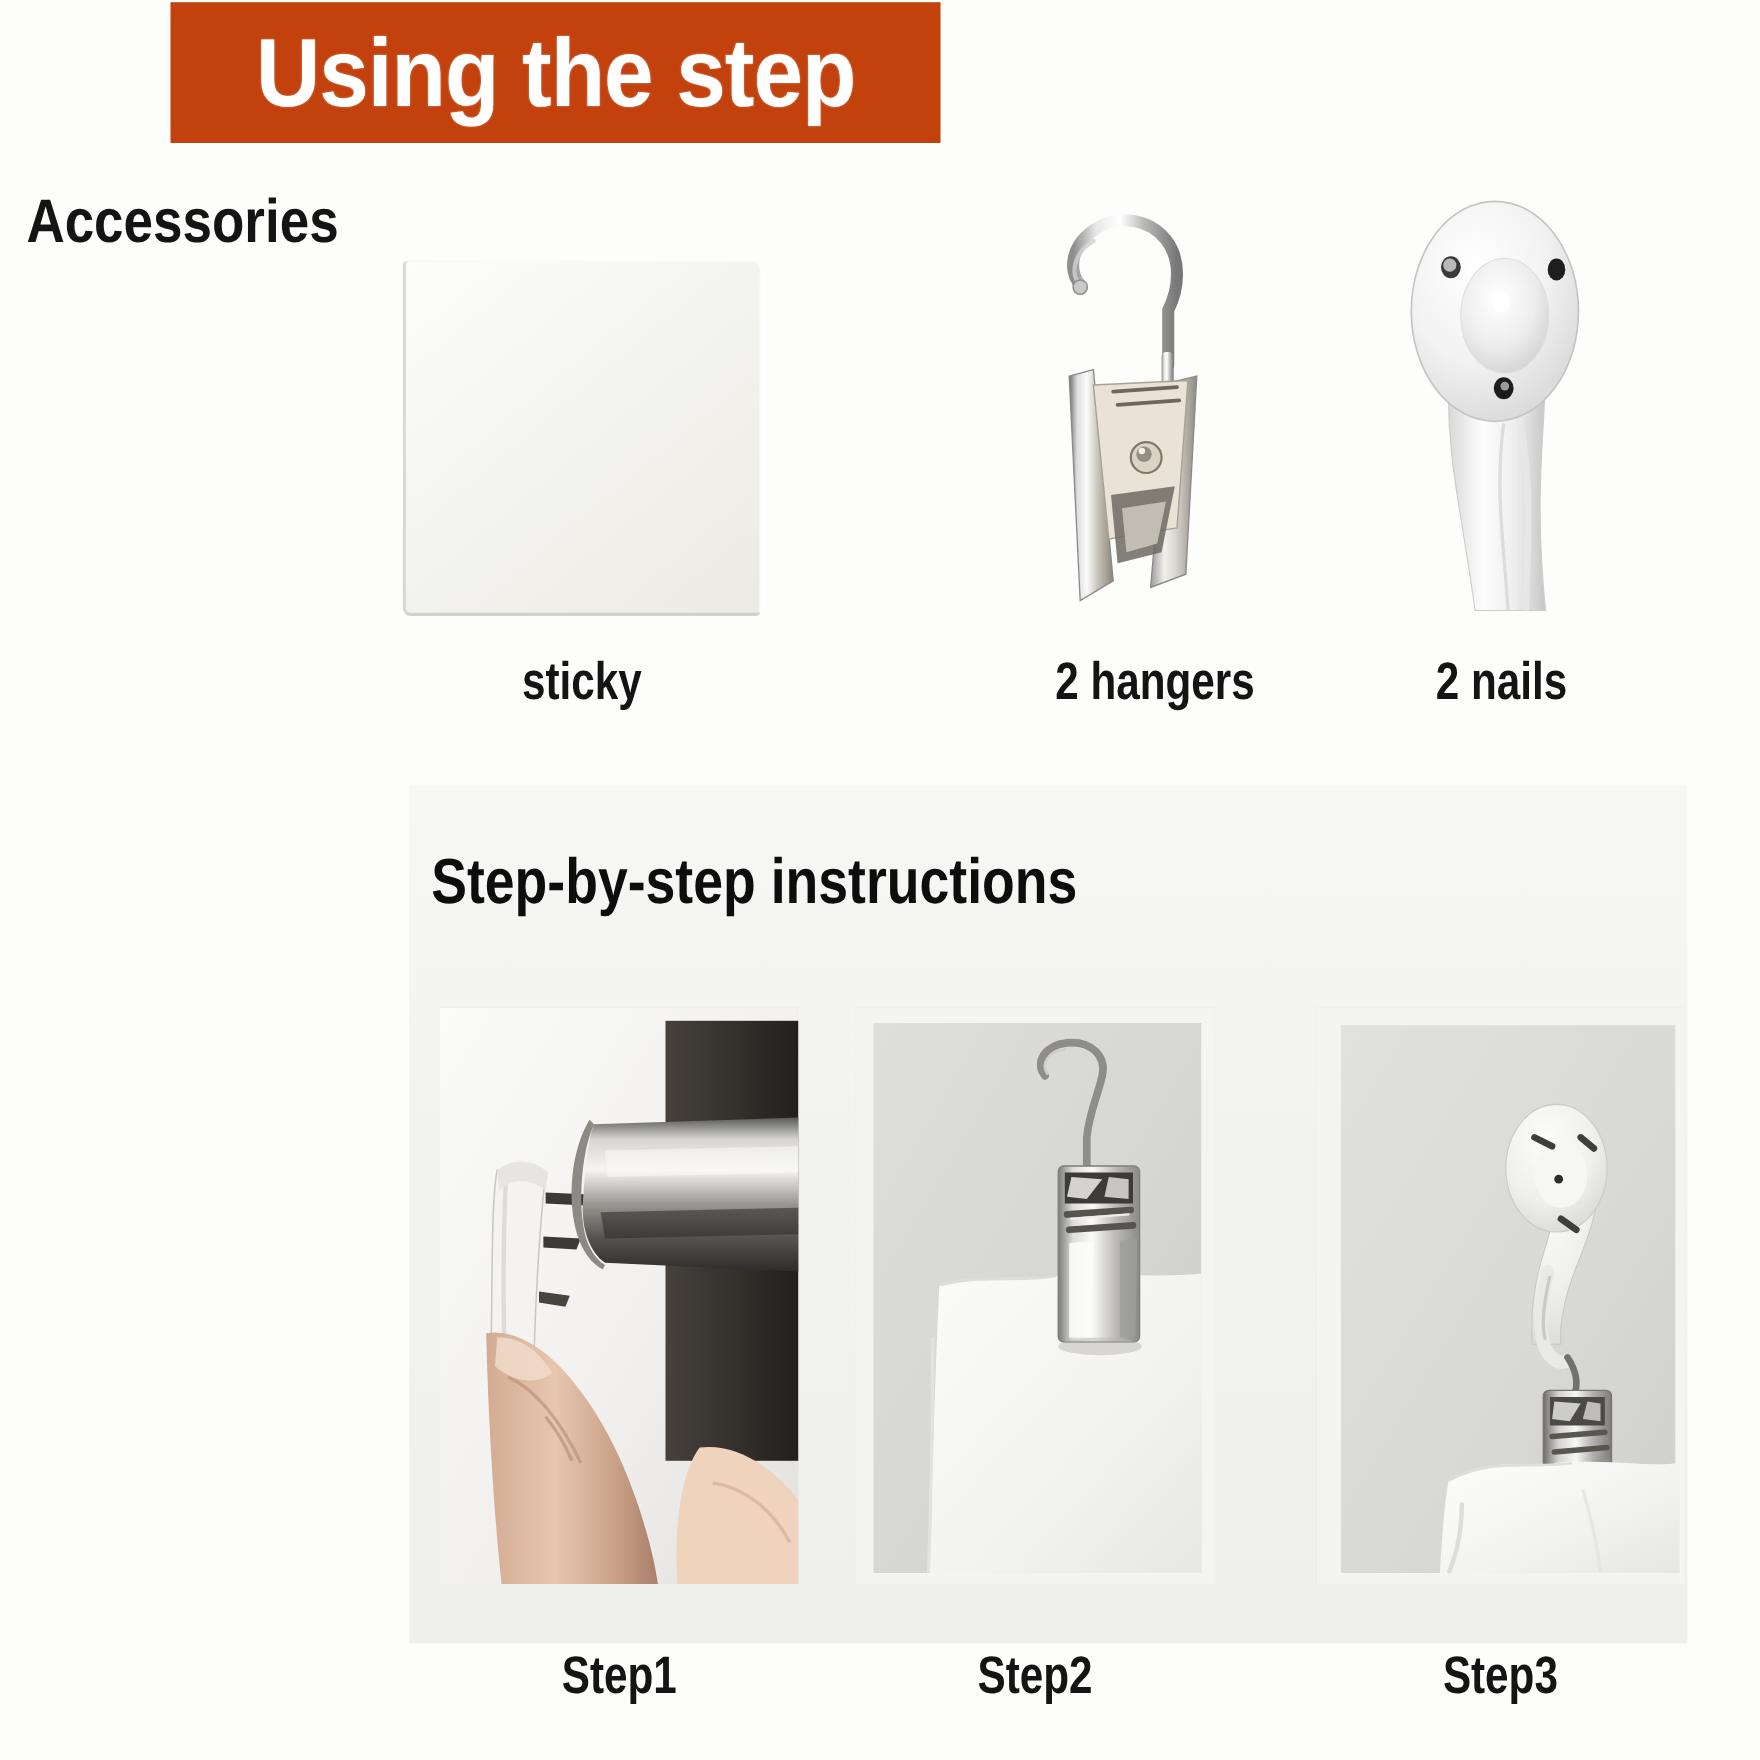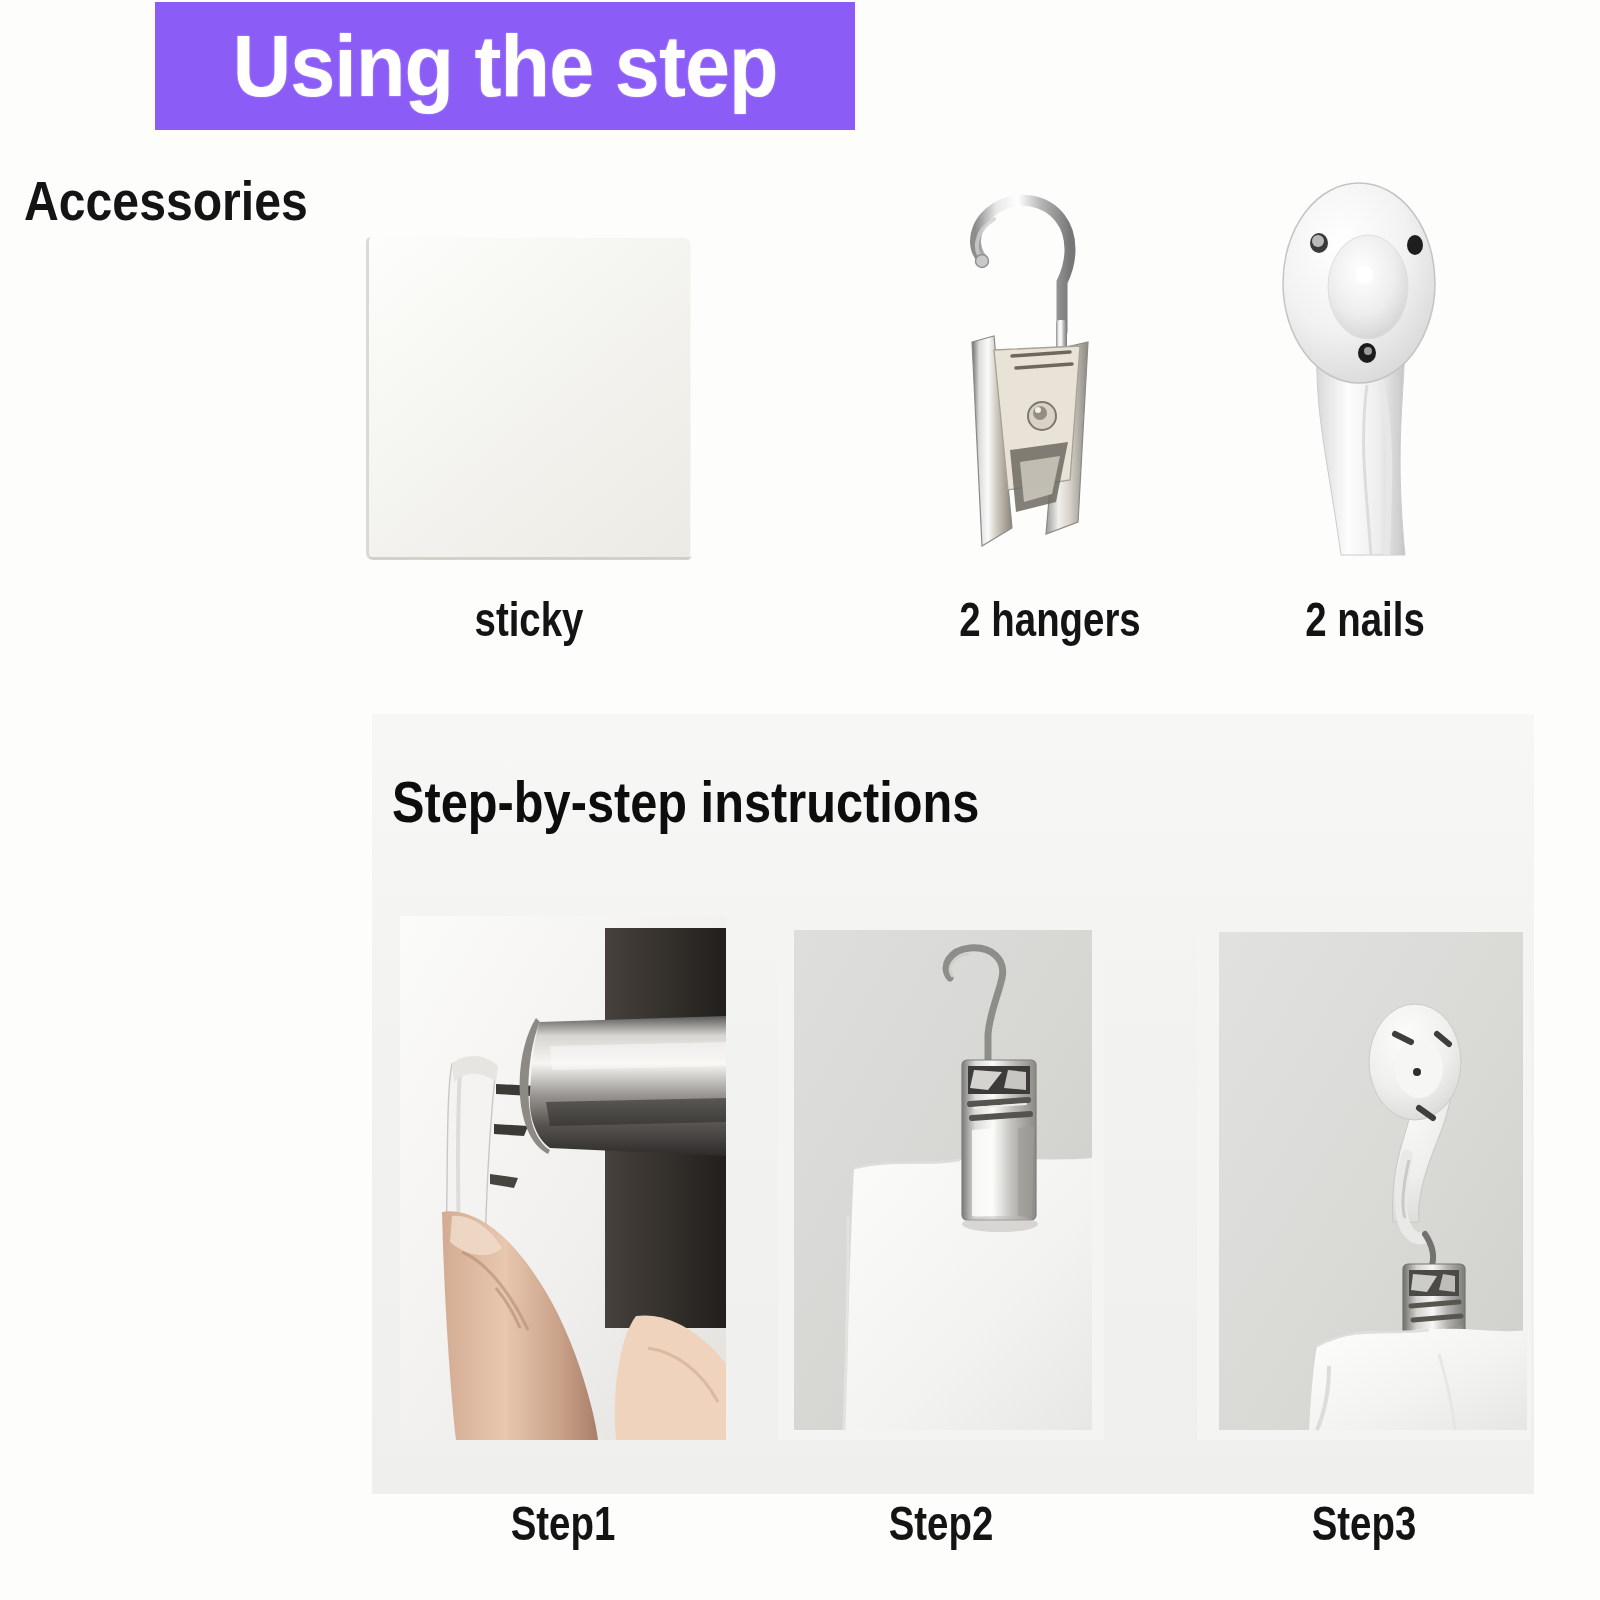--- a/index.html
+++ b/index.html
@@ -22,7 +22,7 @@
     top: 2px;
     width: 700px;
     height: 128px;
-    background: #8b5cf6;
+    background: #c2410c;
     display: flex;
     align-items: center;
     justify-content: center;

